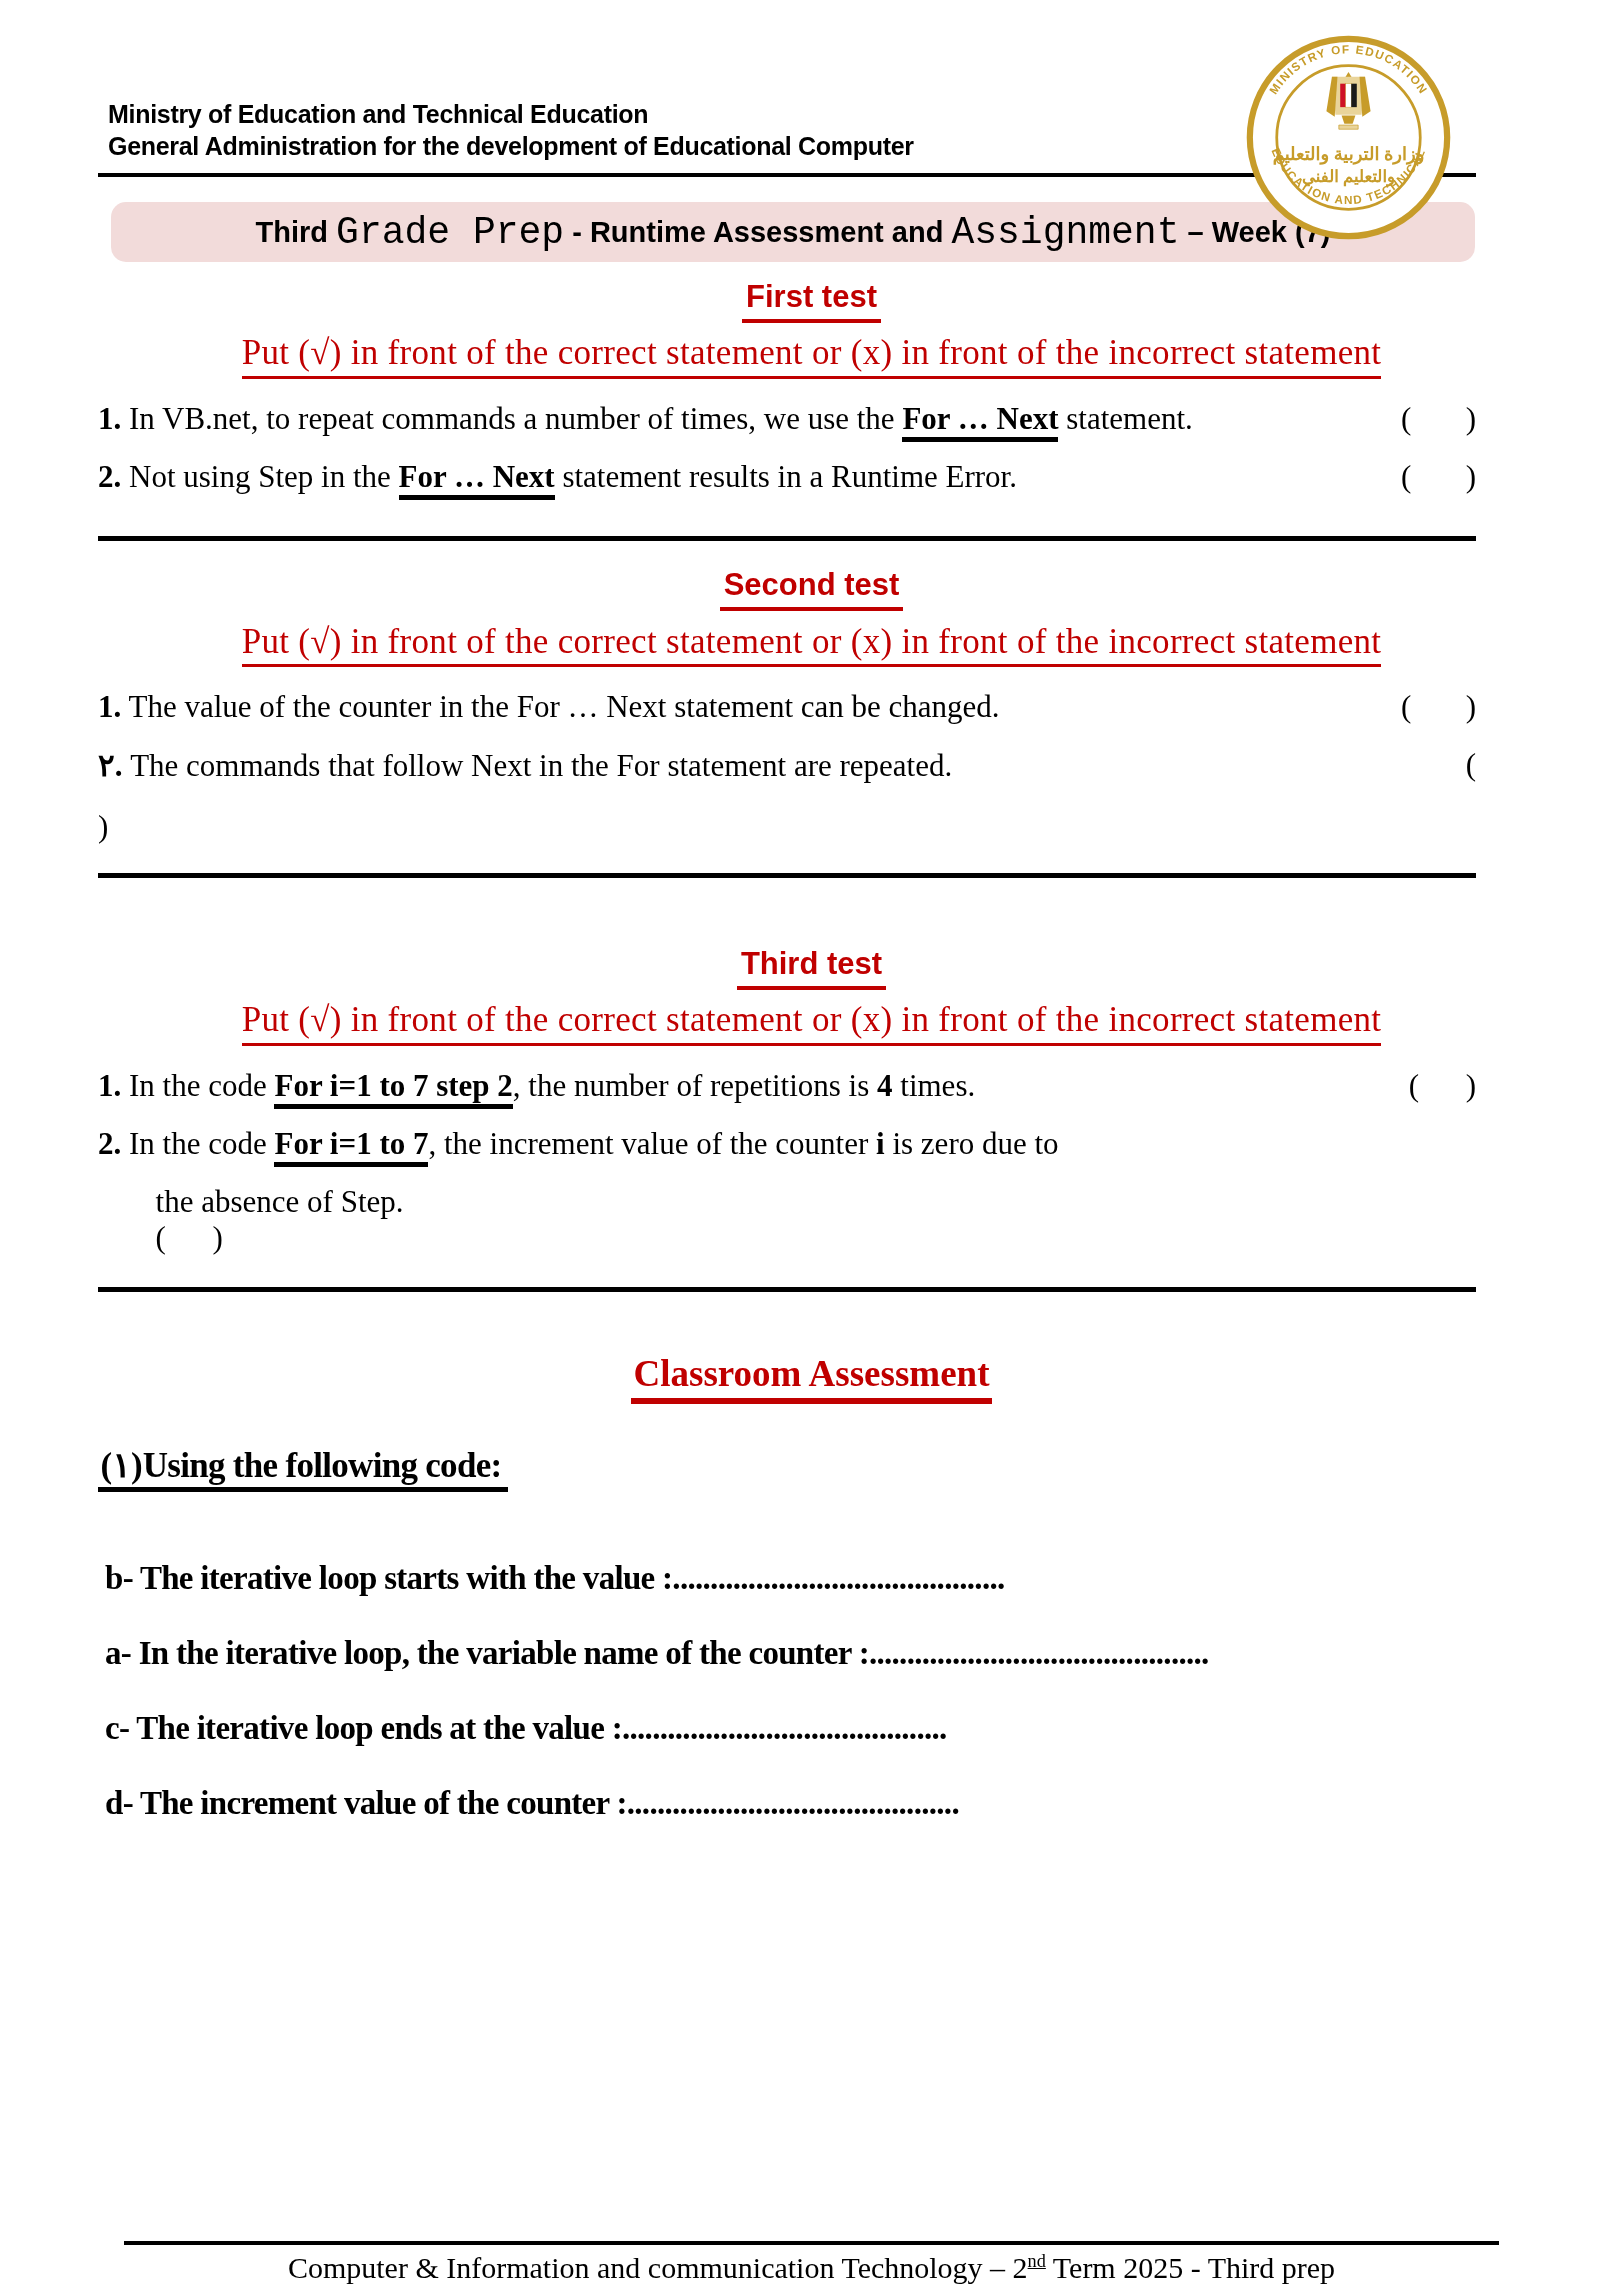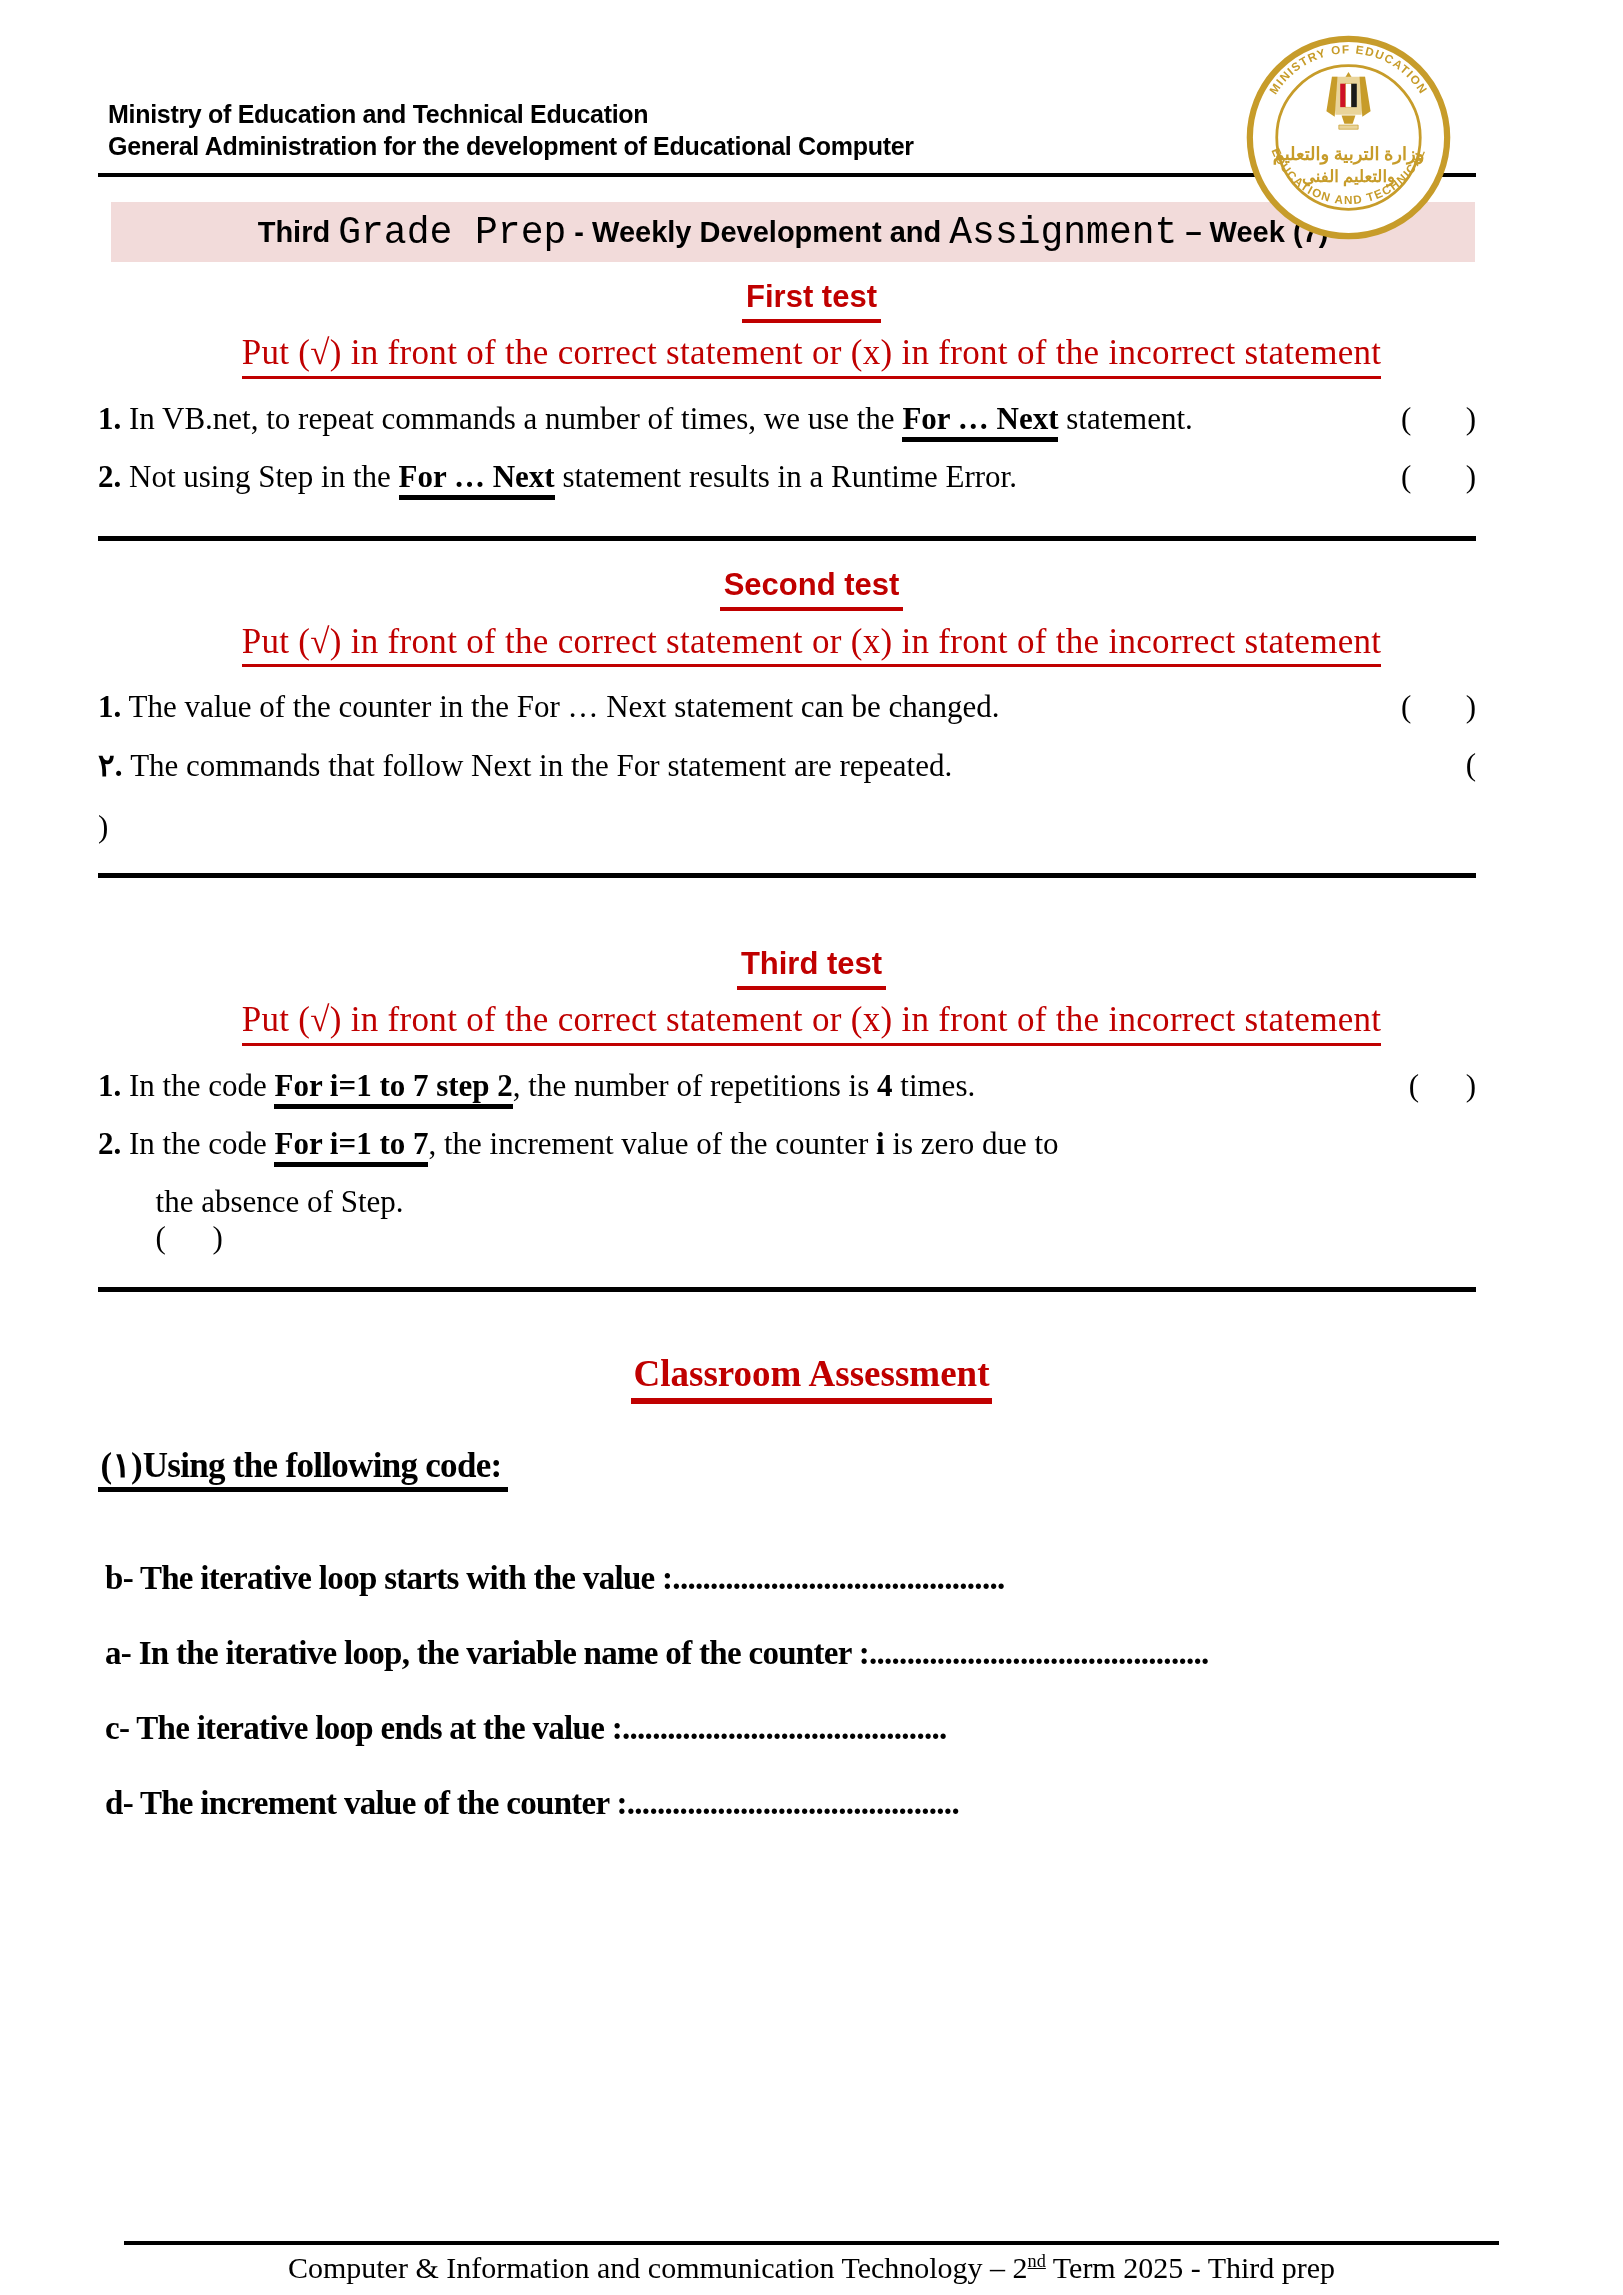--- a/index.html
+++ b/index.html
@@ -26,6 +26,7 @@
     background:#F2DBDA;
     display:flex; align-items:center; justify-content:center;
     white-space:pre;
+    border-radius:15px;
   }
   .tb-sans { font-family:"Liberation Sans", sans-serif; font-weight:bold; font-size:29px; }
   .tb-serif { font-family:Liberation Mono, monospace; font-weight:400; font-size:38px; }

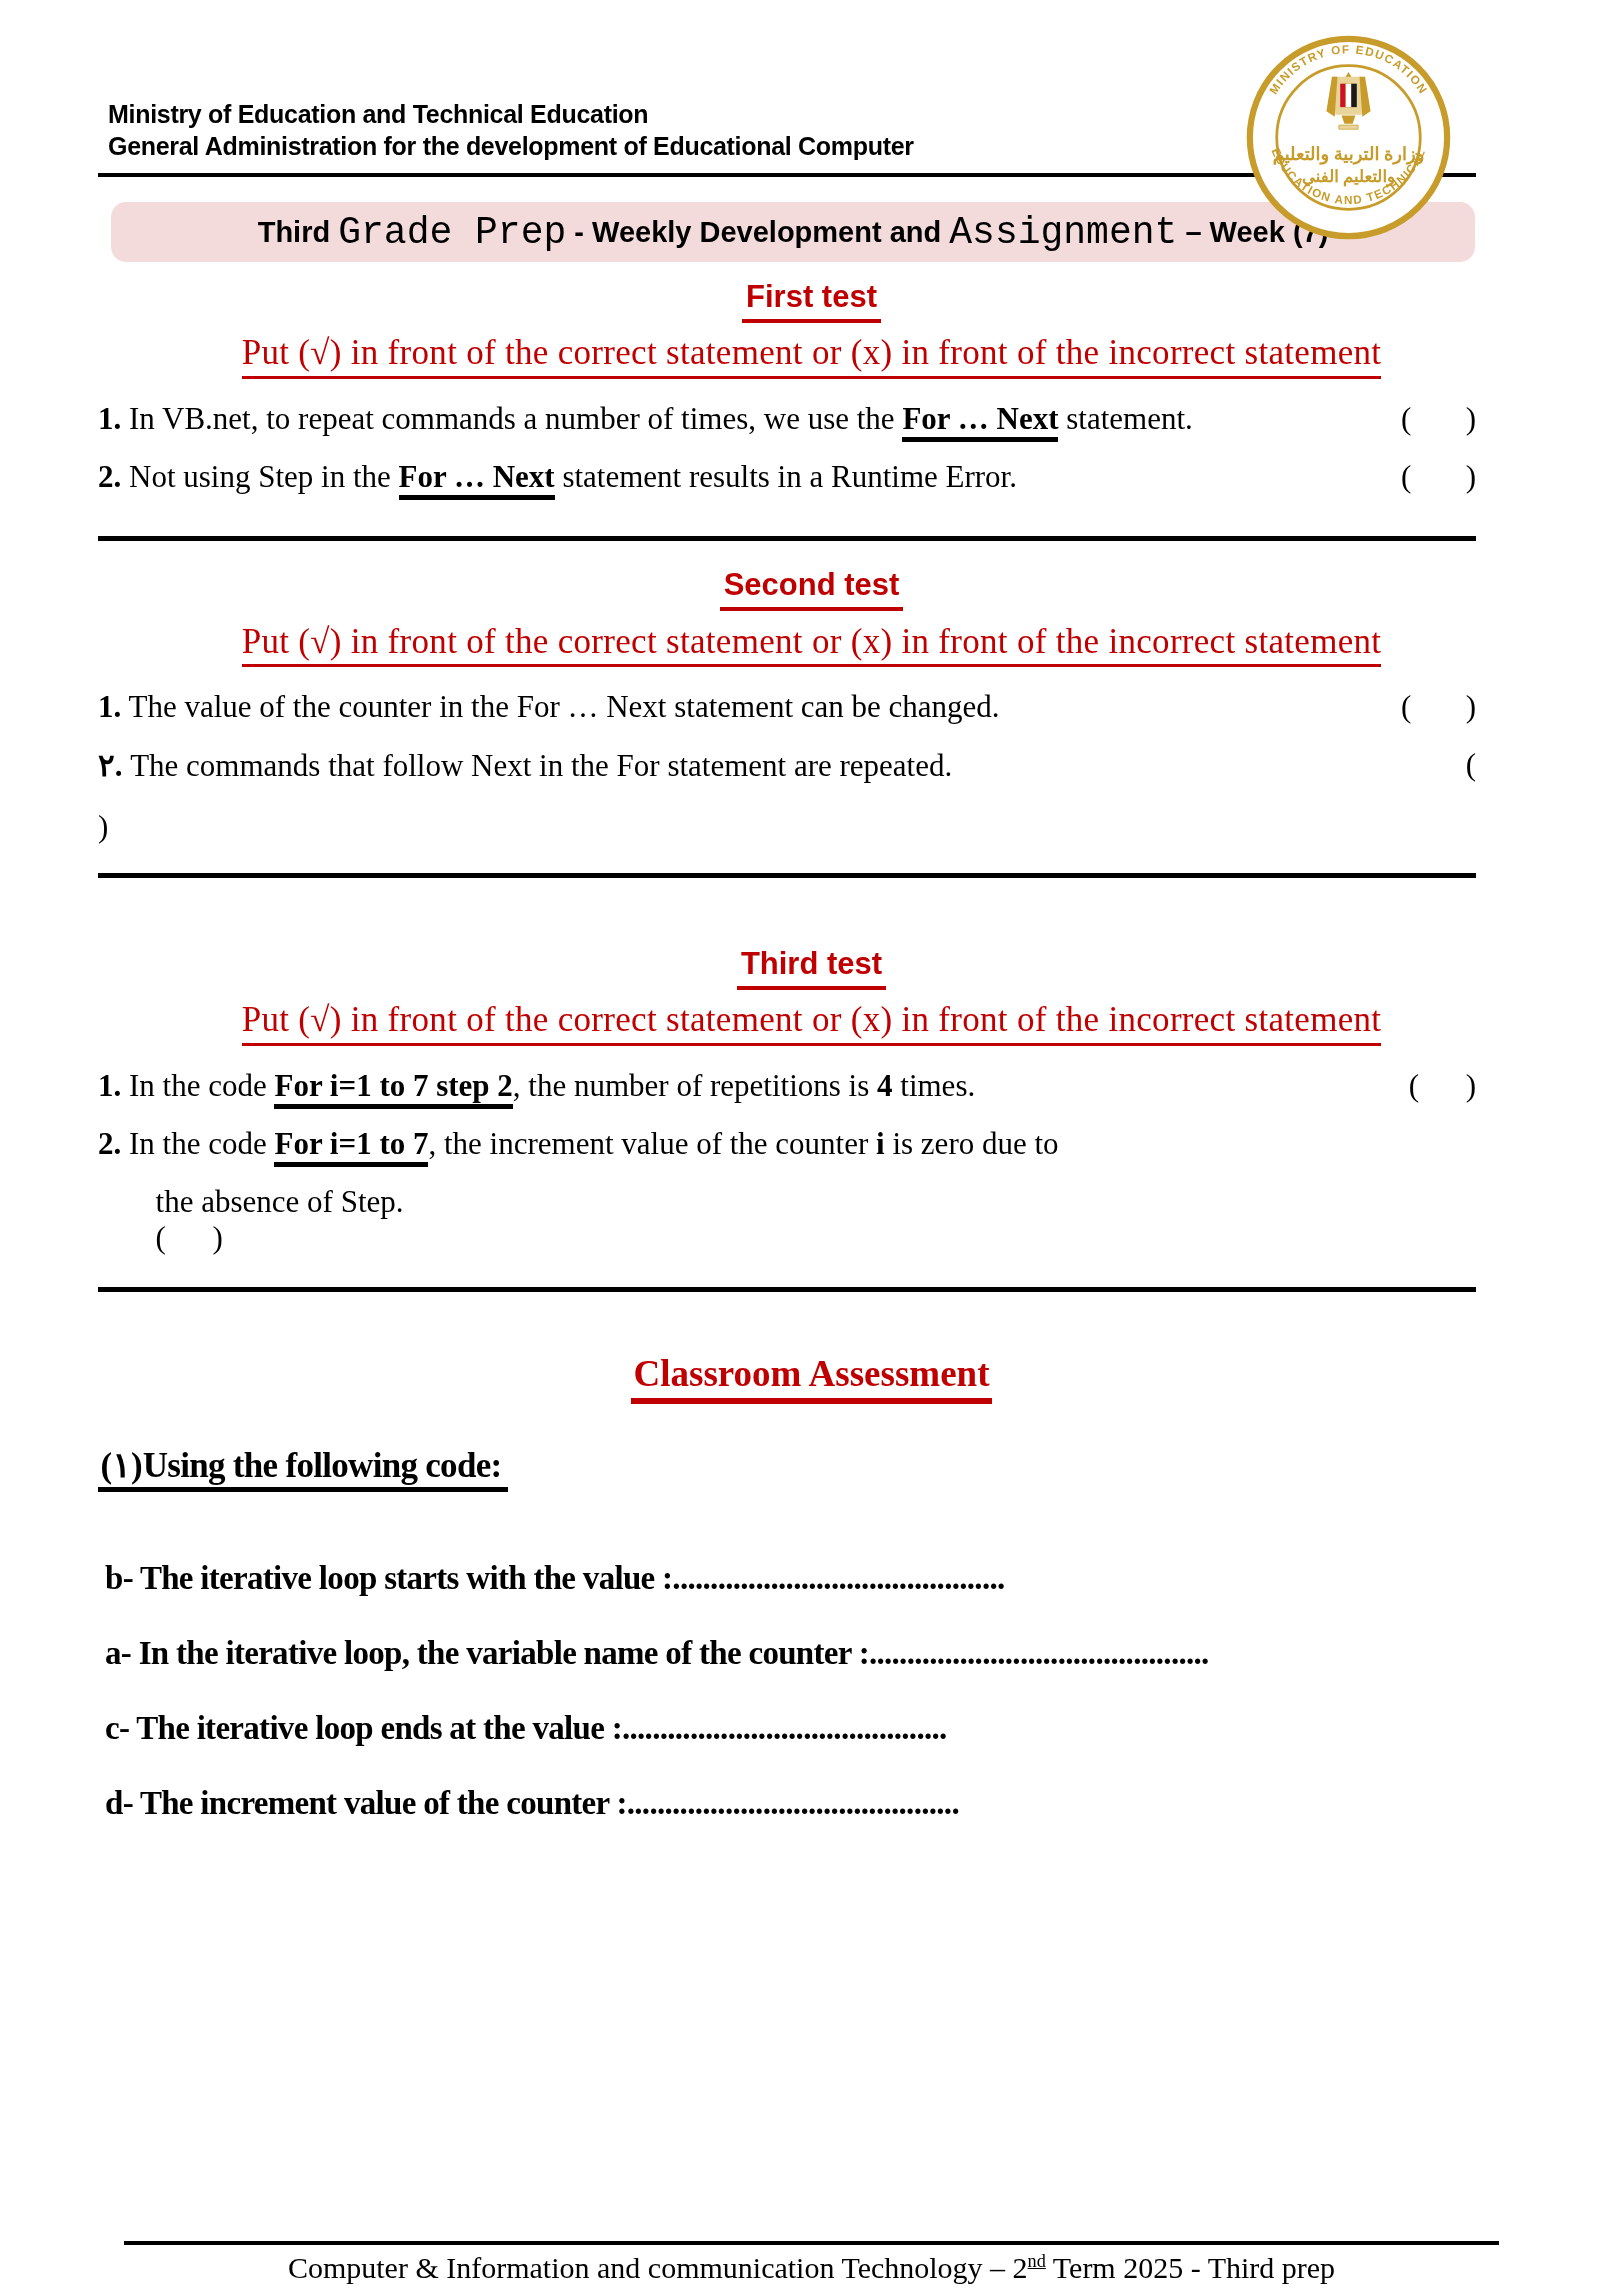--- a/index.html
+++ b/index.html
@@ -122,7 +122,7 @@
   <div class="hdr-rule"></div>
 
   <div class="title-bar">
-    <span class="tb-sans">Third </span><span class="tb-serif">Grade Prep</span><span class="tb-sans"> - Weekly Development and </span><span class="tb-serif">Assignment</span><span class="tb-sans"> – Week (7)</span>
+    <span class="tb-sans">Third </span><span class="tb-serif">Grade Prep</span><span class="tb-sans"> - Runtime Assessment and </span><span class="tb-serif">Assignment</span><span class="tb-sans"> – Week (7)</span>
   </div>
 
 

